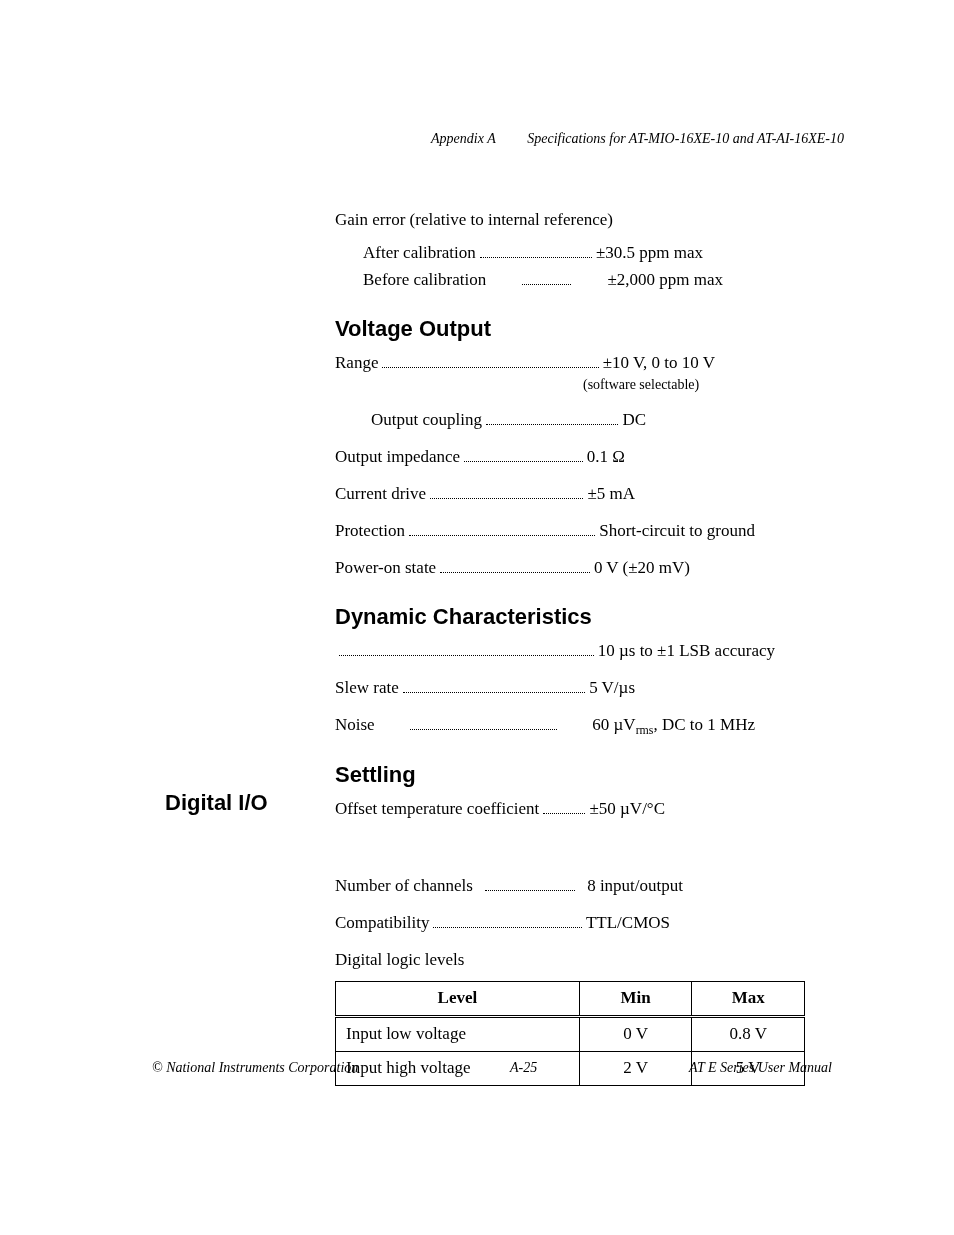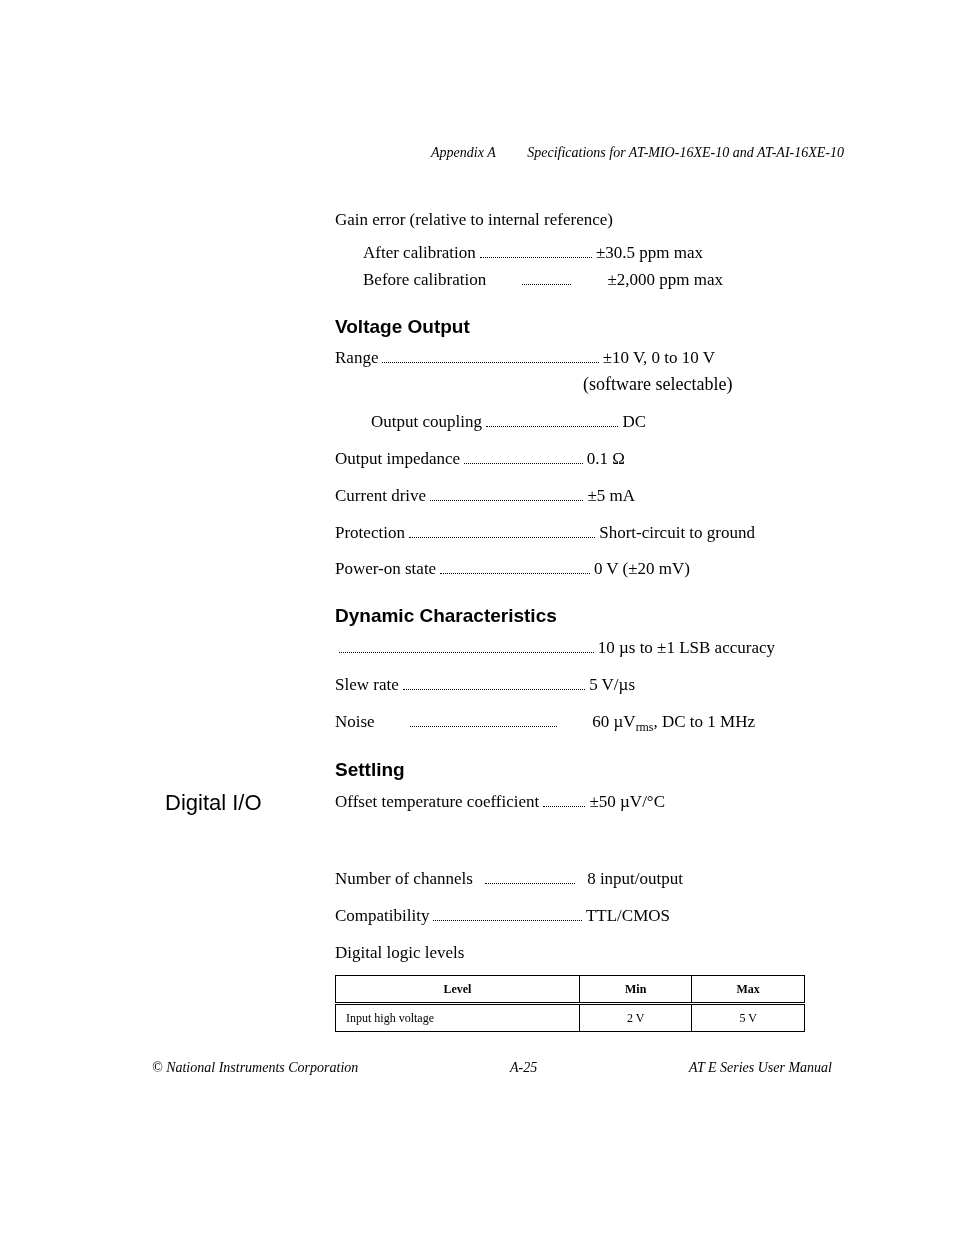--- a/index.html
+++ b/index.html
@@ -15,7 +15,7 @@
   .hdr-right {
     position: absolute;
     right: 110px;
-    top: 145px;
+    top: 131px;
     font-style: italic;
     font-size: 14px;
   }

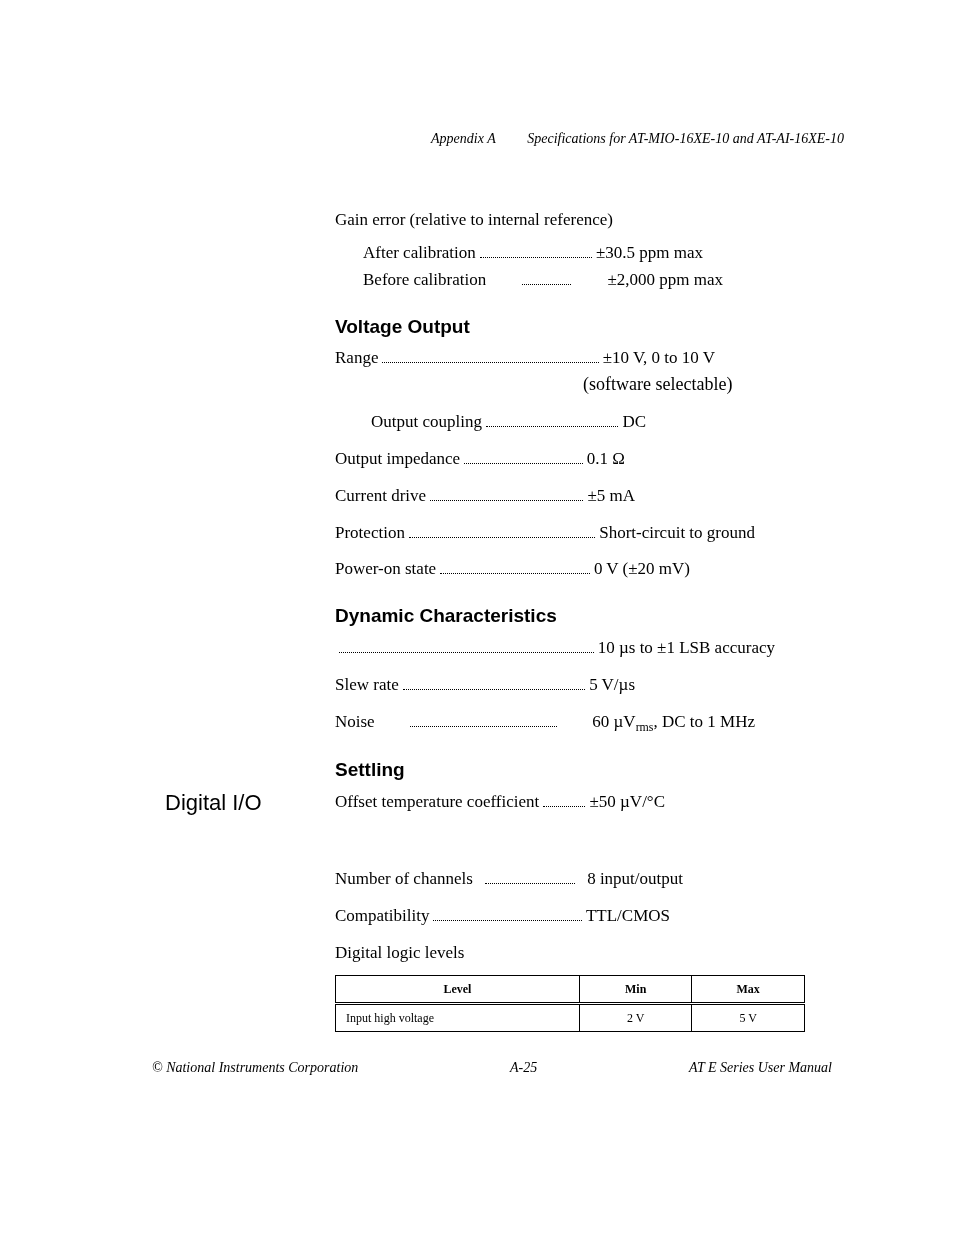--- a/index.html
+++ b/index.html
@@ -41,7 +41,7 @@
   .h2 {
     font-family: Arial, Helvetica, sans-serif;
     font-weight: bold;
-    font-size: 19px;
+    font-size: 22px;
     margin-top: 22px;
     margin-bottom: 8px;
   }

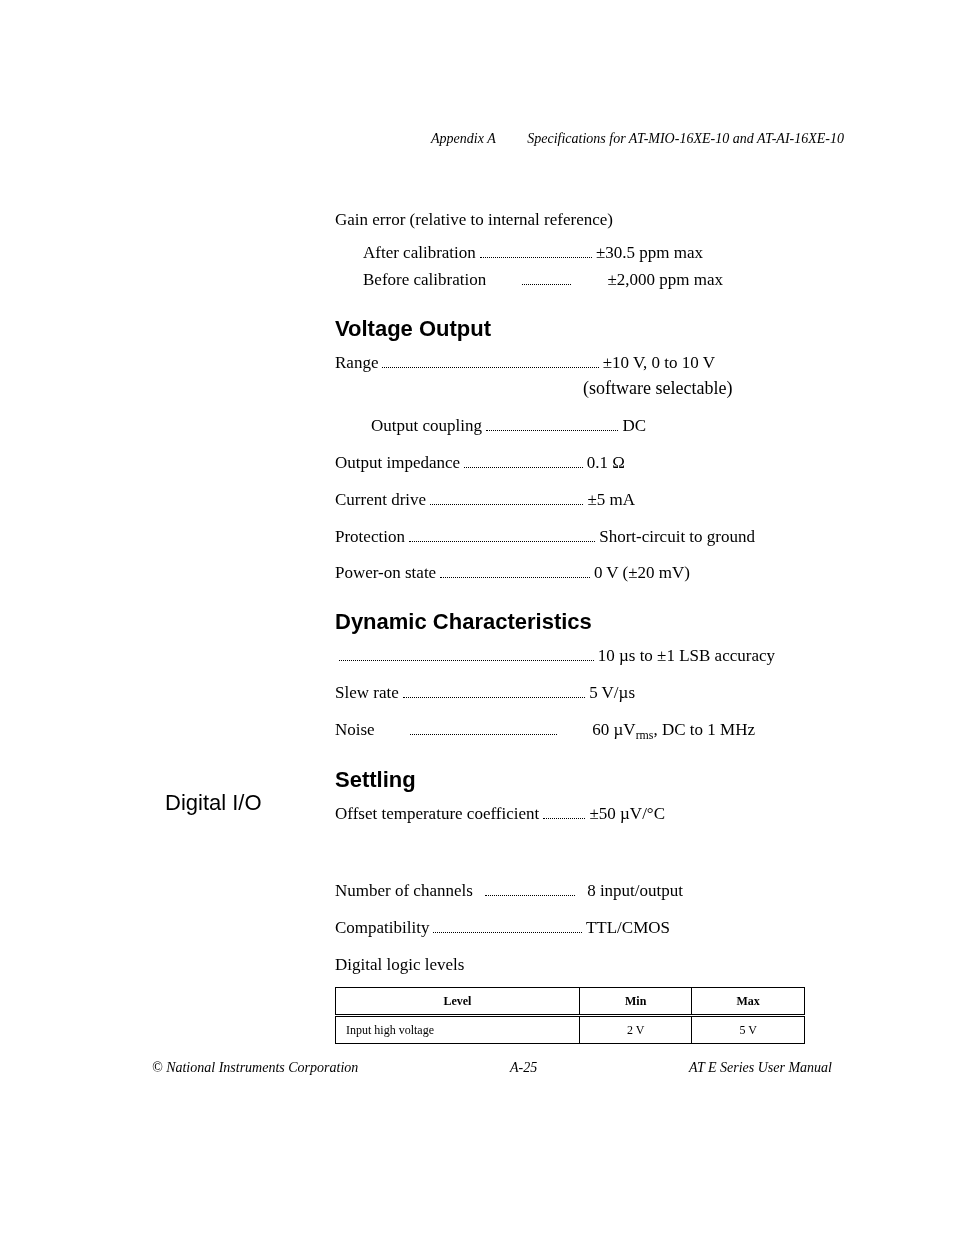--- a/index.html
+++ b/index.html
@@ -76,7 +76,7 @@
   }
   .note-line {
     padding-left: 248px;
-    font-size: 18px;
+    font-size: 14px;
     margin-top: -2px;
     margin-bottom: 10px;
   }

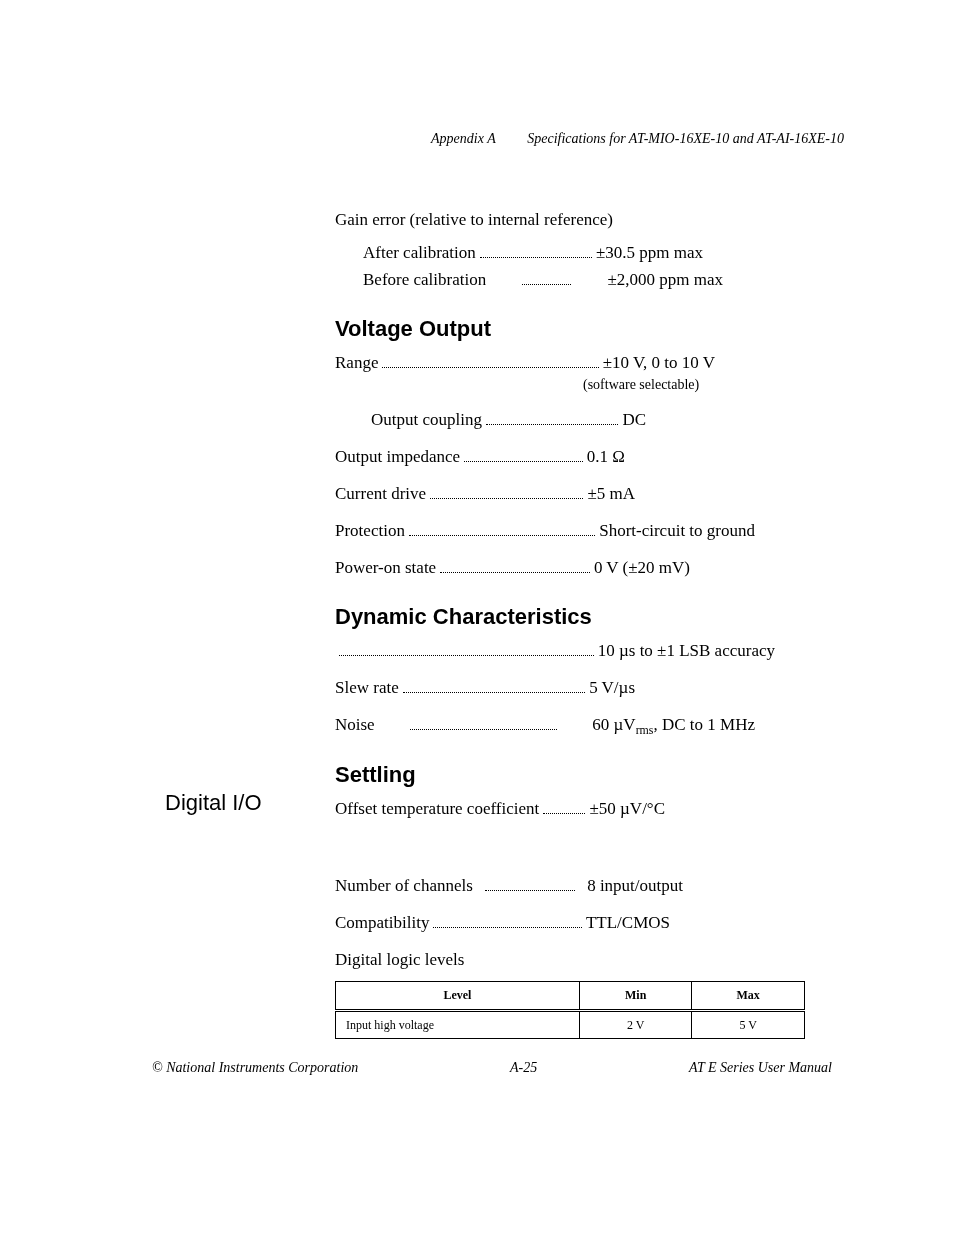--- a/index.html
+++ b/index.html
@@ -35,7 +35,7 @@
     left: 165px;
     top: 790px;
     font-family: Arial, Helvetica, sans-serif;
-    font-weight: normal;
+    font-weight: bold;
     font-size: 22px;
   }
   .h2 {

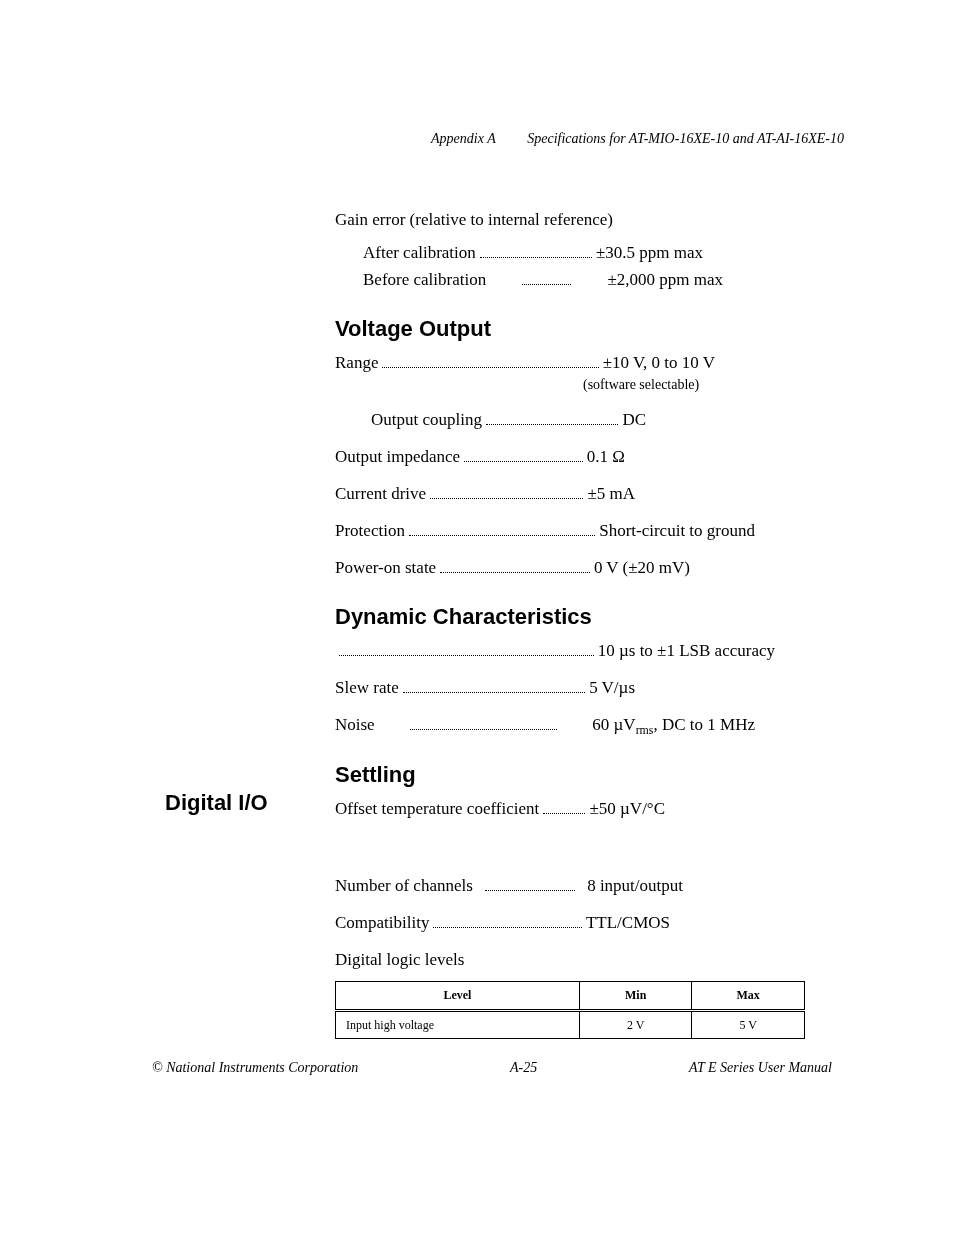--- a/index.html
+++ b/index.html
@@ -89,7 +89,7 @@
     border-collapse: collapse;
     width: 100%;
     margin-top: 5px;
-    font-size: 12px;
+    font-size: 17px;
   }
   table.logic th, table.logic td {
     border: 1px solid #000;

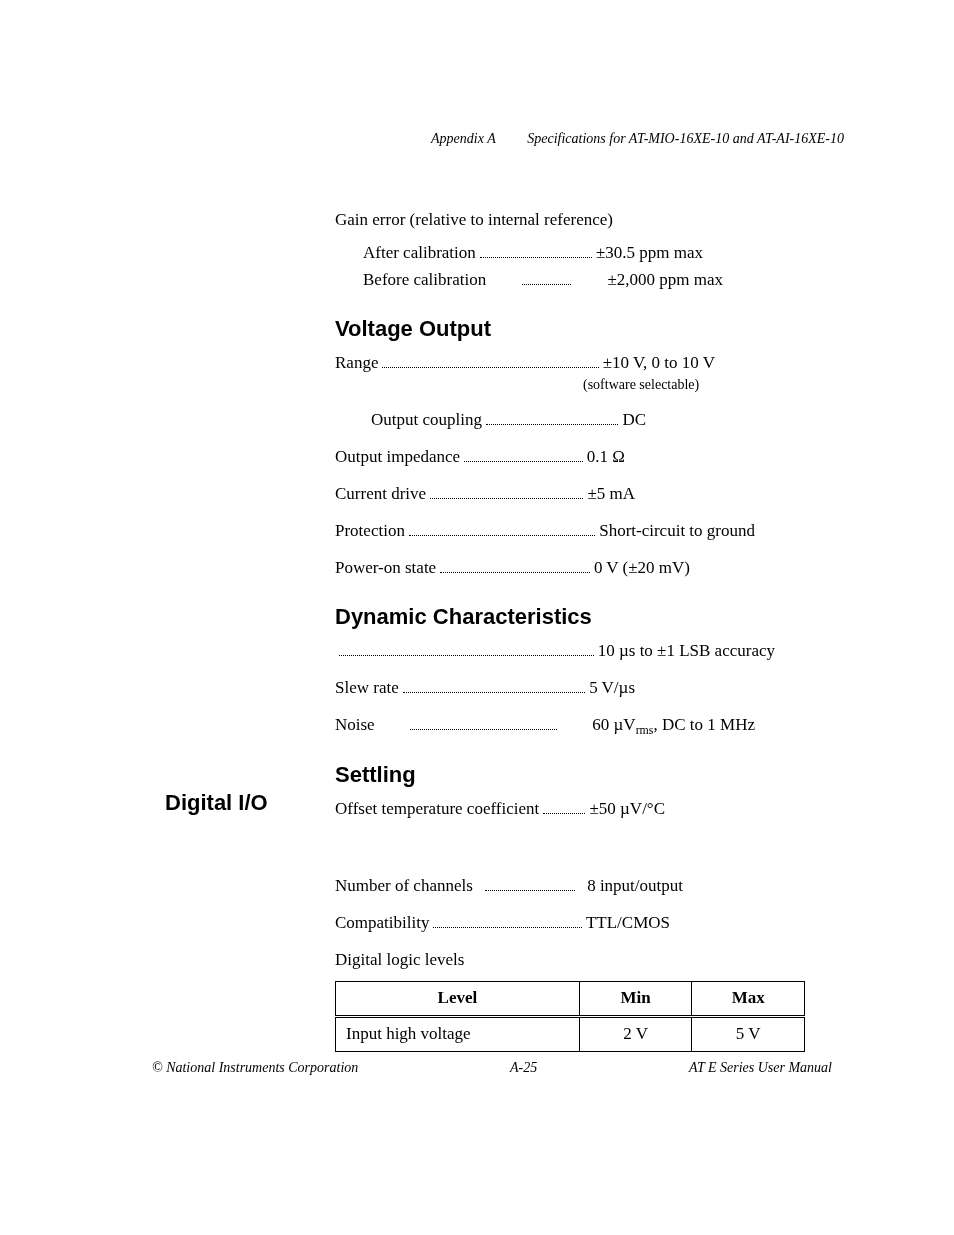--- a/index.html
+++ b/index.html
@@ -236,6 +236,11 @@
     </thead>
     <tbody>
       <tr>
+        <td class="l">Input low voltage</td>
+        <td class="c">0 V</td>
+        <td class="c">0.8 V</td>
+      </tr>
+      <tr>
         <td class="l">Input high voltage</td>
         <td class="c">2 V</td>
         <td class="c">5 V</td>

